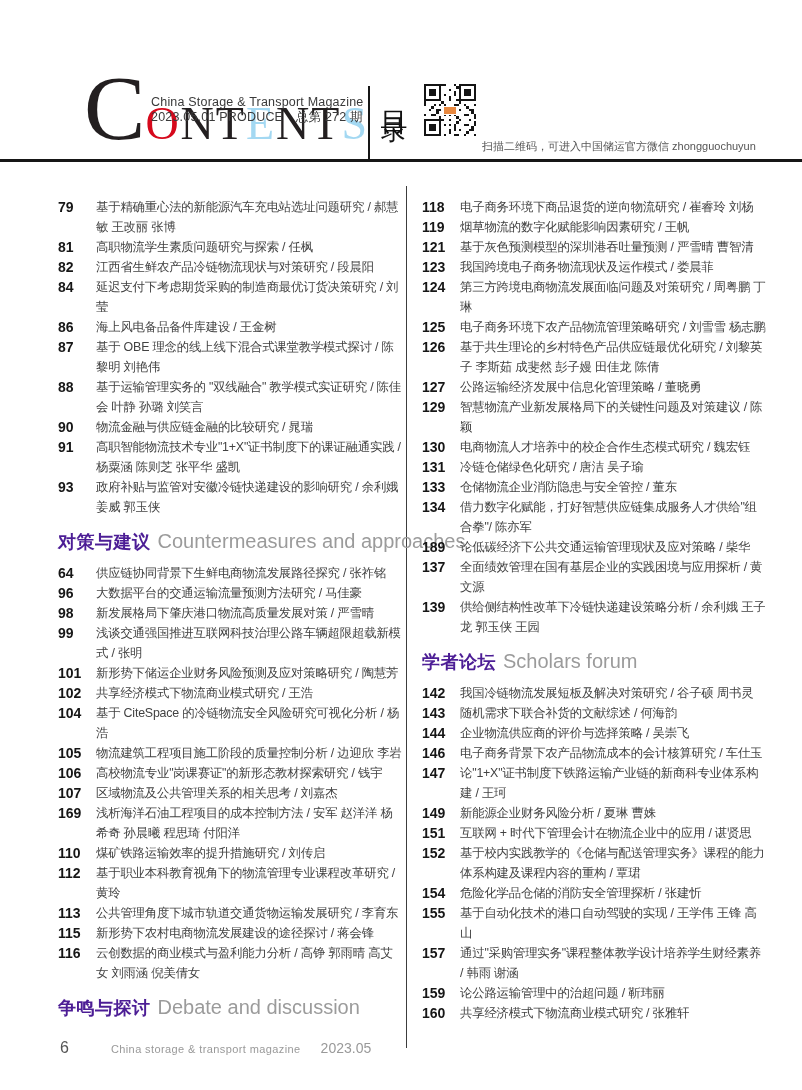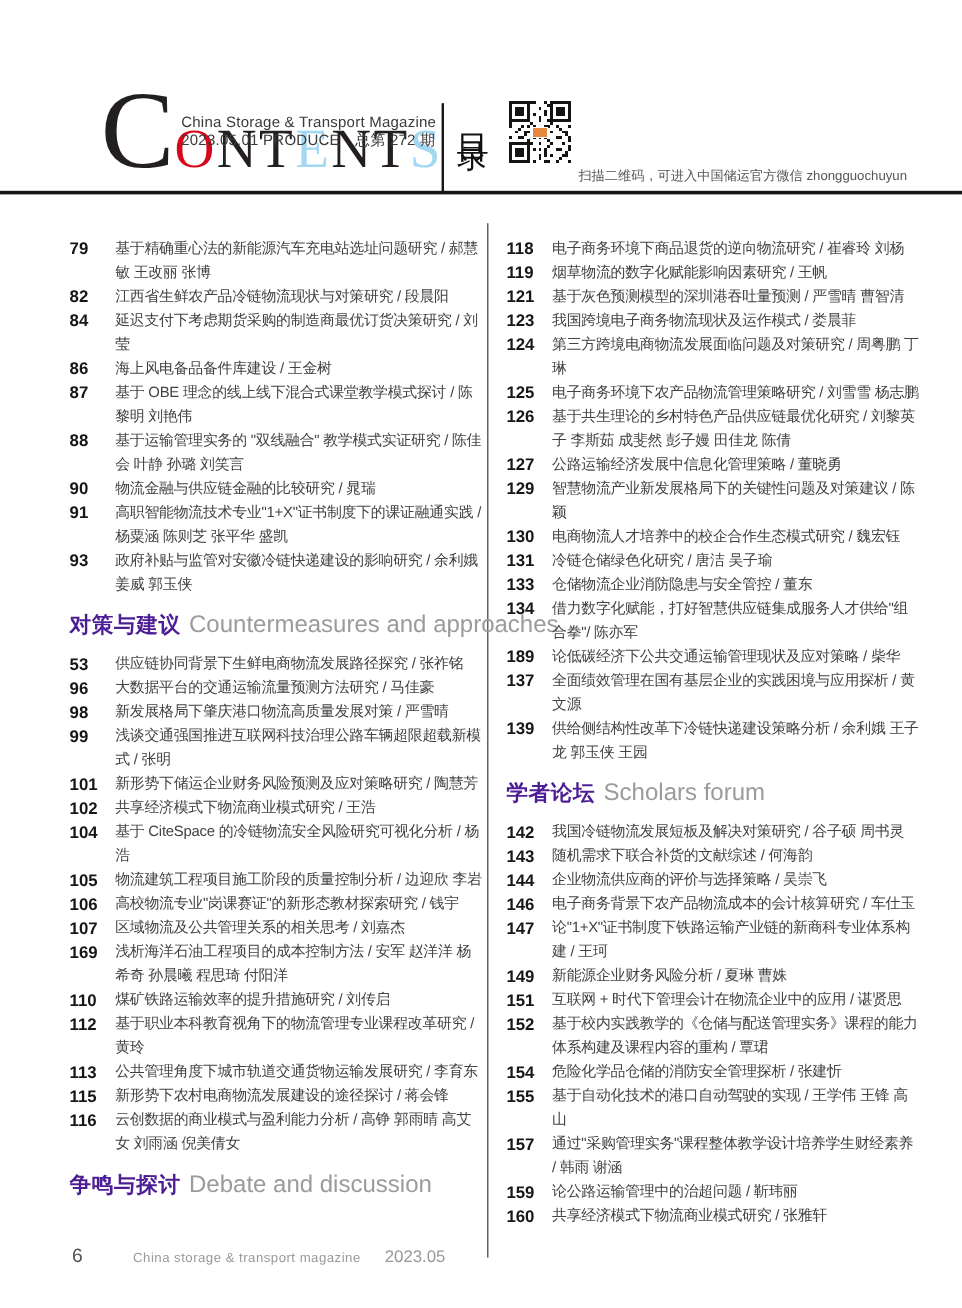--- a/index.html
+++ b/index.html
@@ -260,6 +260,10 @@
           <span class="txt">基于精确重心法的新能源汽车充电站选址问题研究 / 郝慧敏 王改丽 张博</span>
         </div>
         <div class="entry">
+          <span class="num">81</span>
+          <span class="txt">高职物流学生素质问题研究与探索 / 任枫</span>
+        </div>
+        <div class="entry">
           <span class="num">82</span>
           <span class="txt">江西省生鲜农产品冷链物流现状与对策研究 / 段晨阳</span>
         </div>

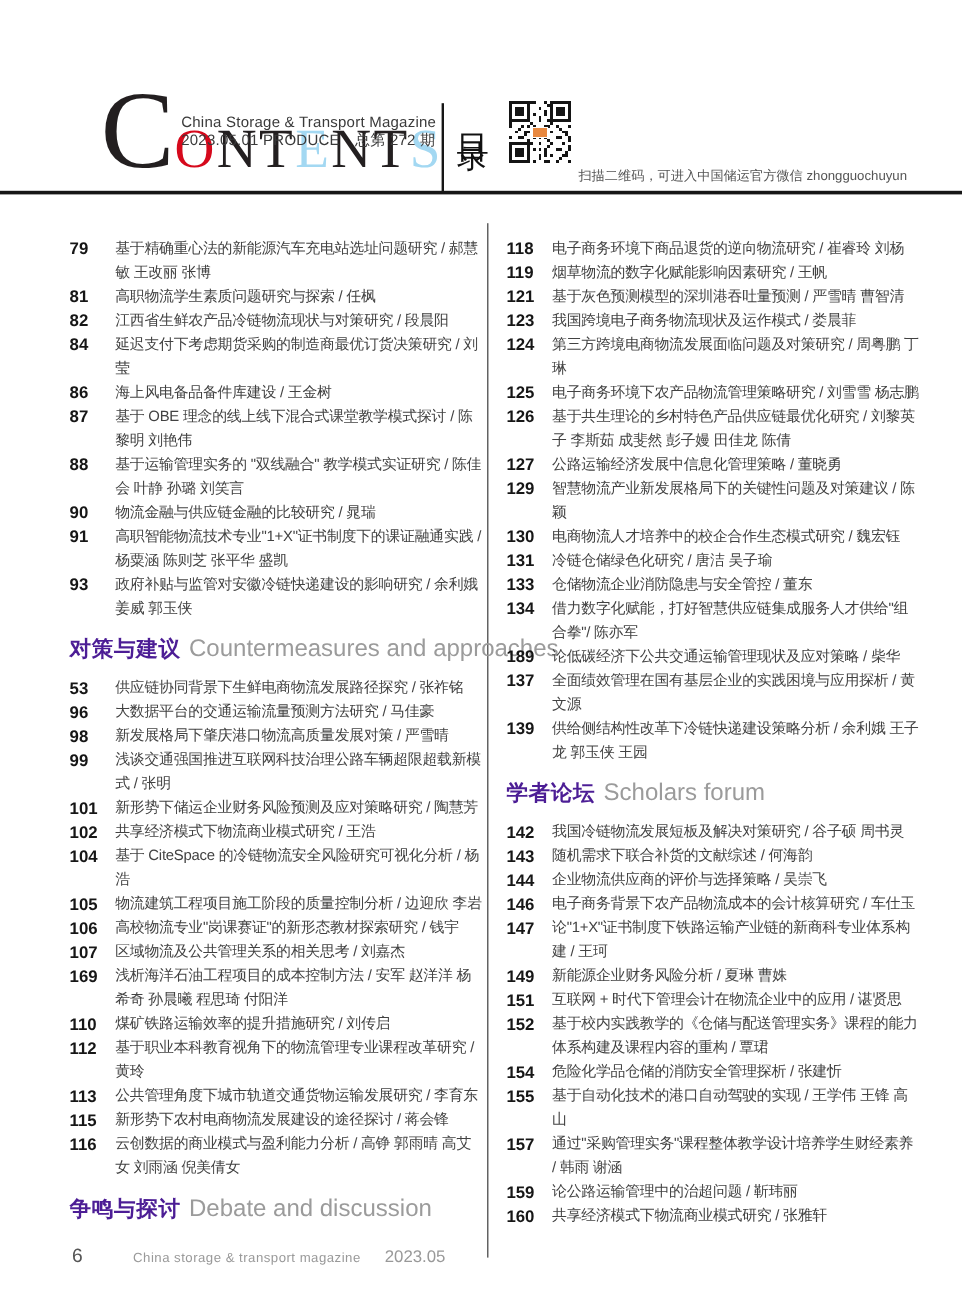--- a/index.html
+++ b/index.html
@@ -297,7 +297,7 @@
         </div>
         <div class="section-head"><span class="sec-zh">对策与建议</span><span class="sec-en">Countermeasures and approaches</span></div>
         <div class="entry">
-          <span class="num">53</span>
+          <span class="num">64</span>
           <span class="txt">供应链协同背景下生鲜电商物流发展路径探究 / 张祚铭</span>
         </div>
         <div class="entry">

